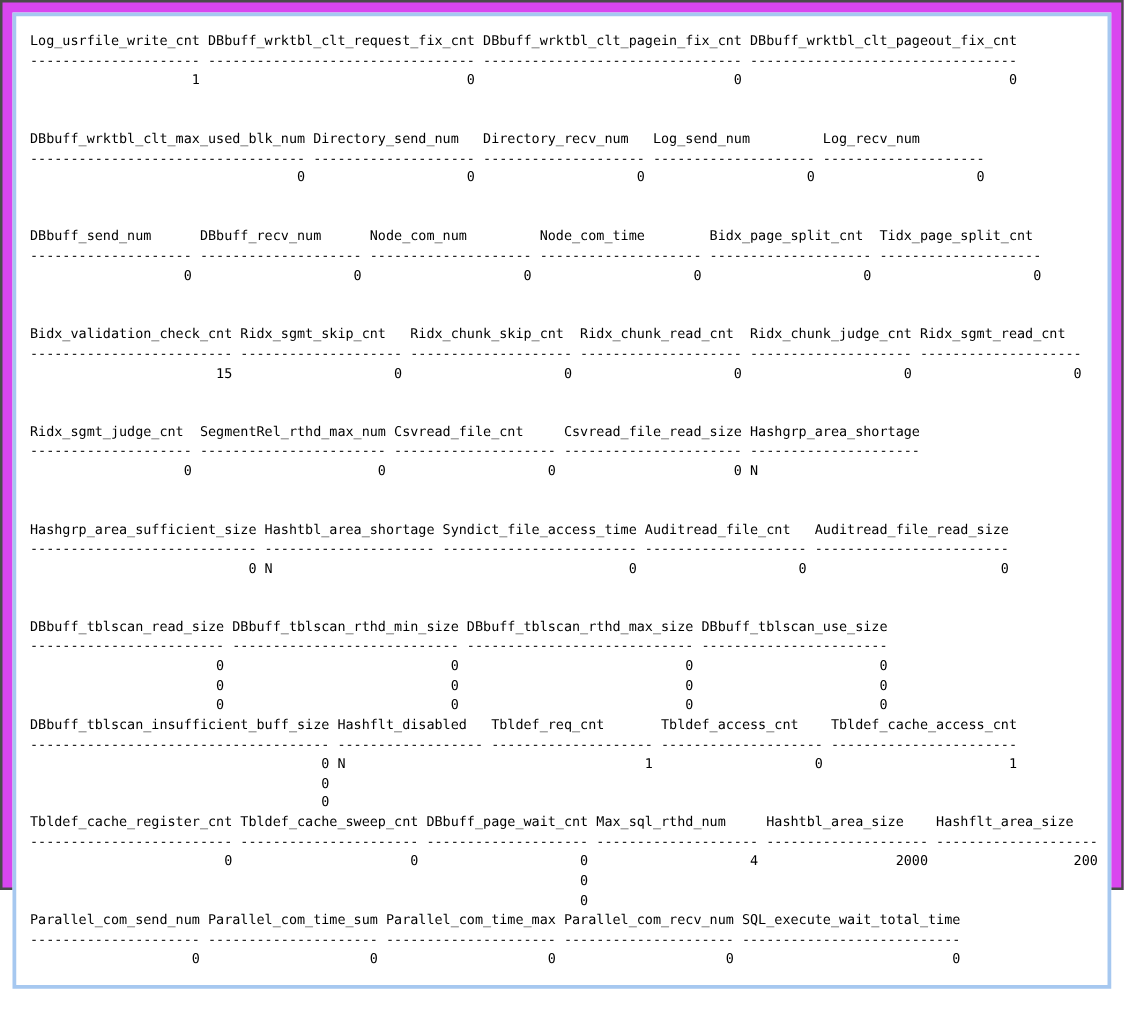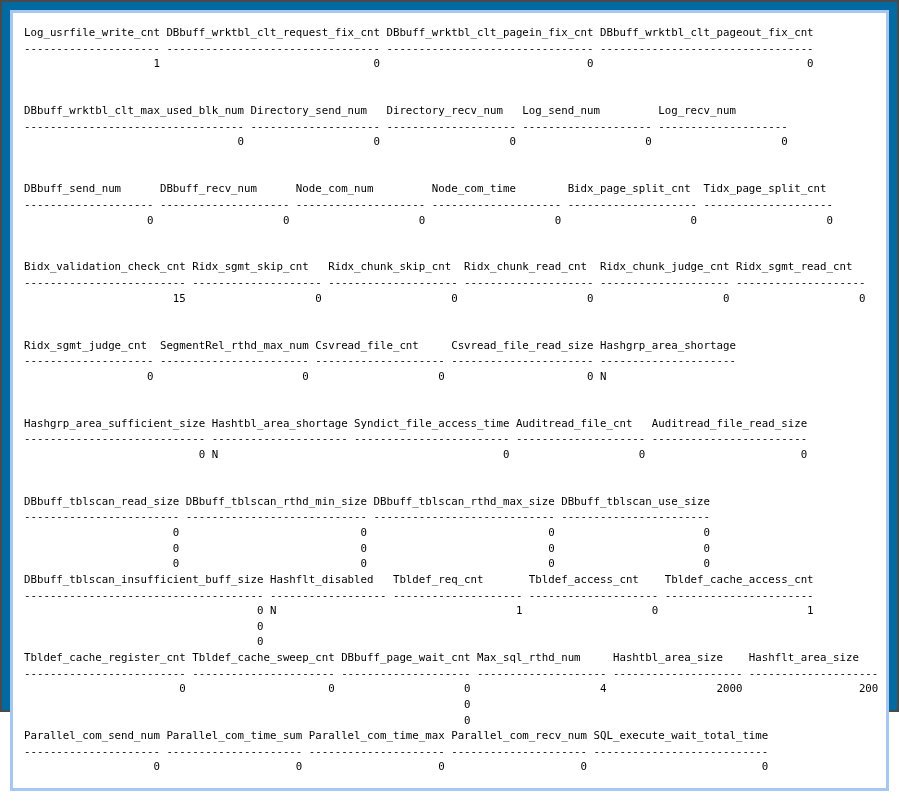--- a/index.html
+++ b/index.html
@@ -21,7 +21,7 @@
     height: 712px;
     box-sizing: border-box;
     border: 2px solid var(--frame-border, #4a4a4a);
-    background: #0369a1;
+    background: #d946ef;
   }
   .panel {
     position: absolute;

